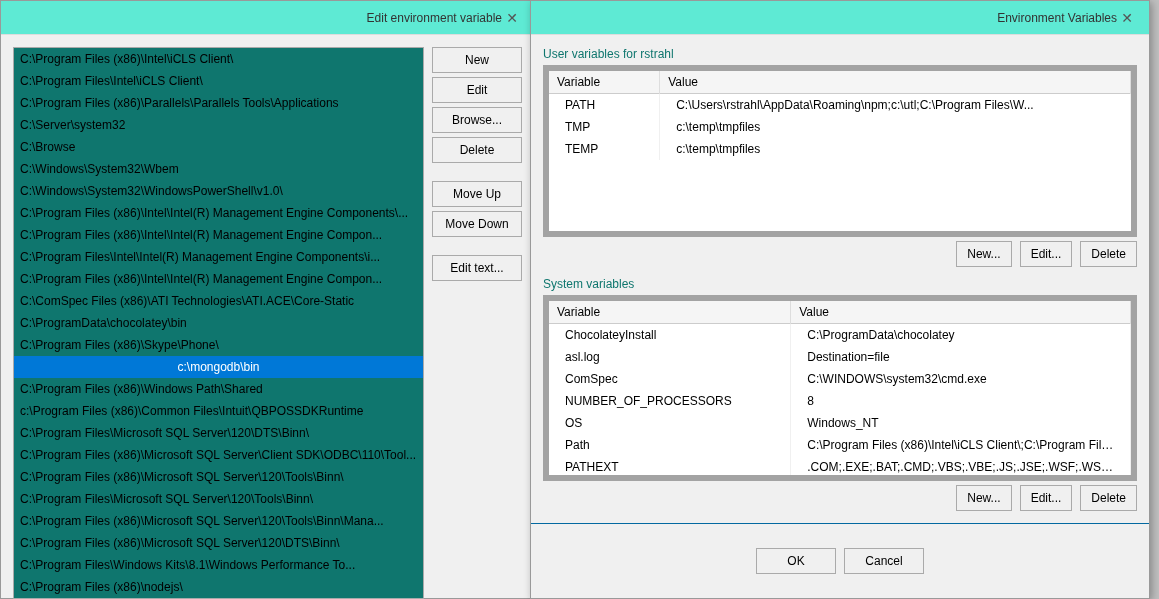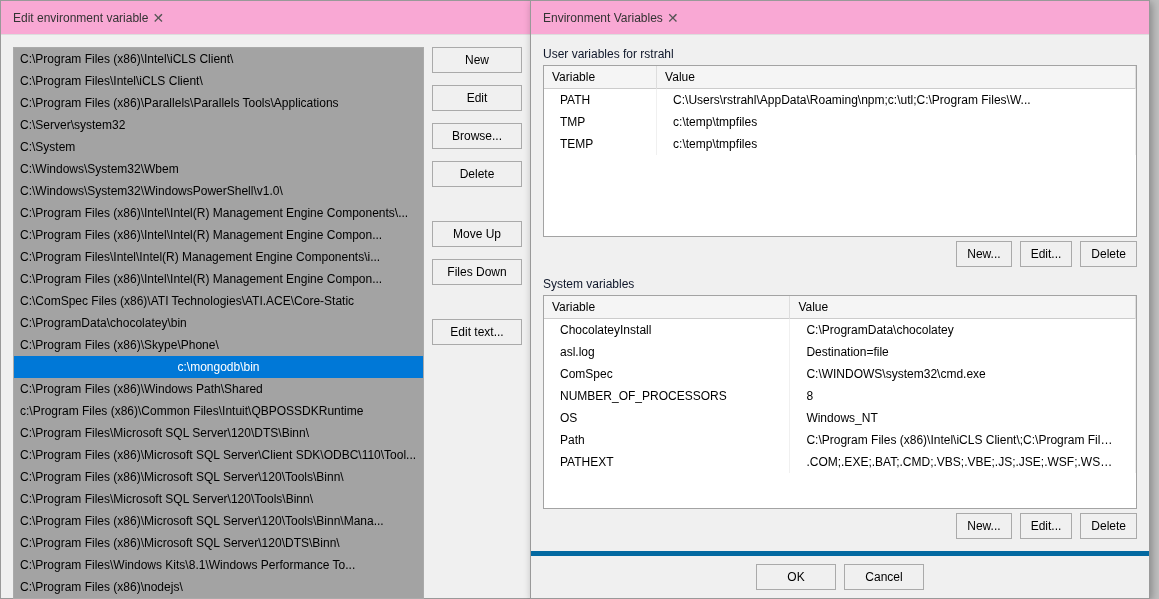--- a/index.html
+++ b/index.html
@@ -47,11 +47,11 @@
       top: 0;
     }
     .title-bar {
-      background: #f9a8d4;
+      background: #5eead4;
       padding: 8px 12px;
       display: flex;
       align-items: center;
-      justify-content: flex-start;
+      justify-content: flex-end;
       border-bottom: 1px solid #ddd;
       height: 34px;
     }

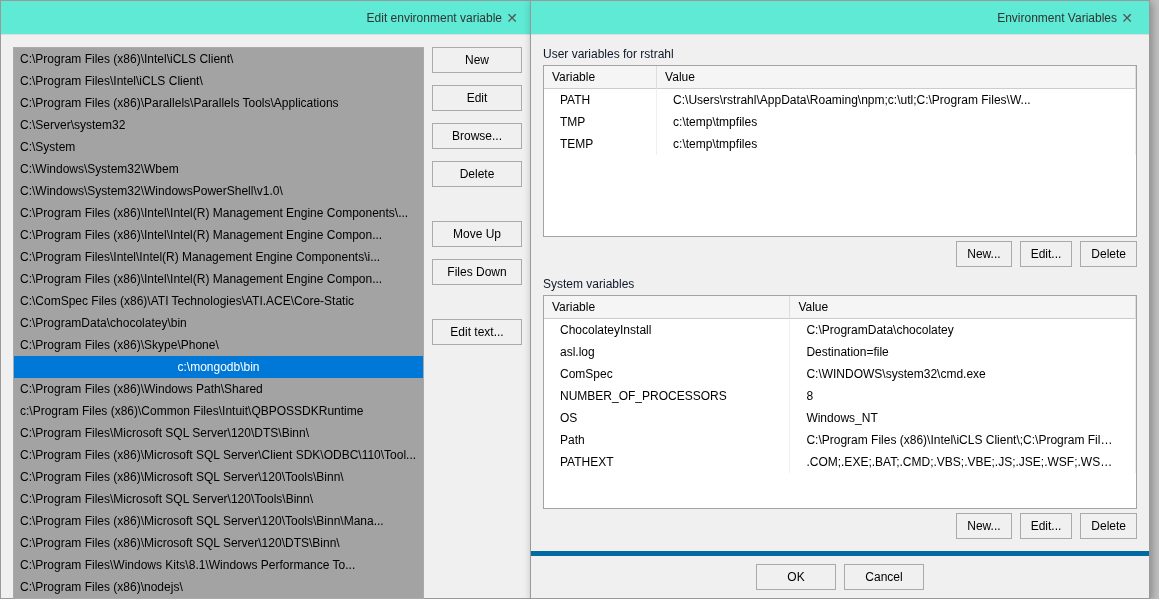--- a/index.html
+++ b/index.html
@@ -81,7 +81,7 @@
     .list-container {
       flex: 1;
       border: 1px solid #aaa;
-      background: #a3a3a3;
+      background: #0f766e;
       overflow-y: auto;
     }
     .list-item {

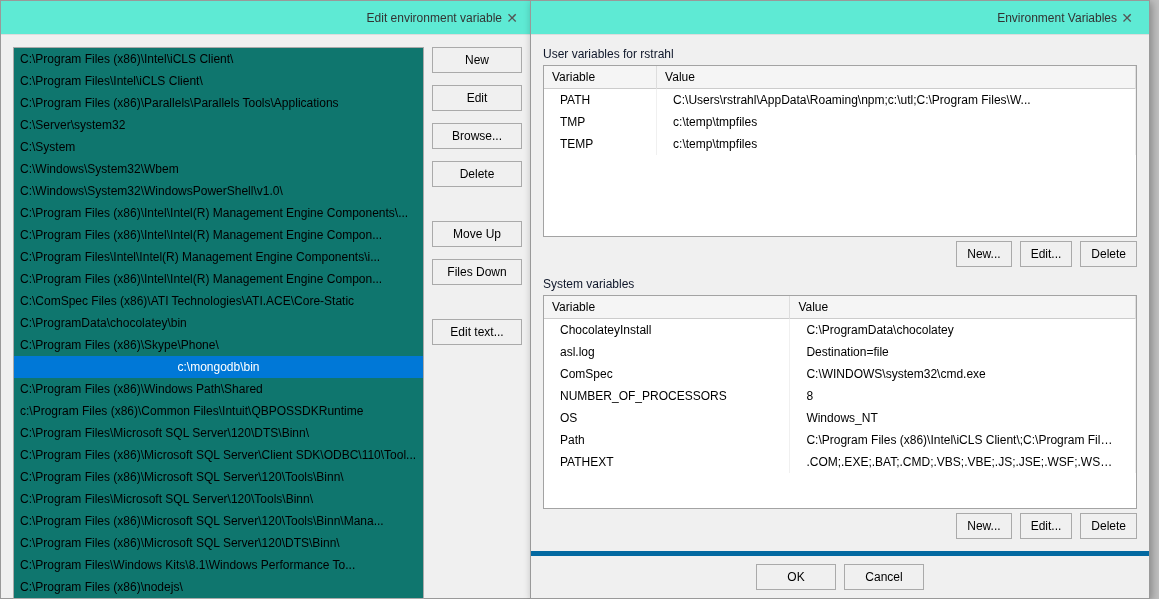--- a/index.html
+++ b/index.html
@@ -98,7 +98,7 @@
     .btn-panel {
       display: flex;
       flex-direction: column;
-      gap: 12px;
+      gap: 4px;
       width: 90px;
     }
     .btn {

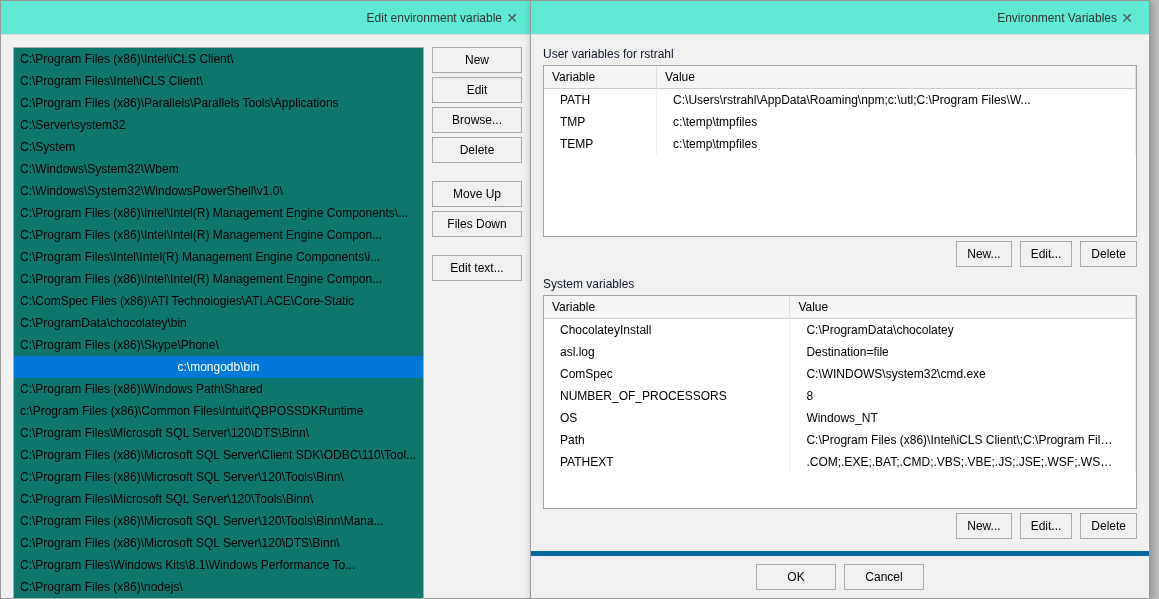--- a/index.html
+++ b/index.html
@@ -131,7 +131,7 @@
     }
     .section-title {
       font-size: 12px;
-      color: #0f172a;
+      color: #0f766e;
       margin-bottom: 4px;
     }
     .env-table-container {

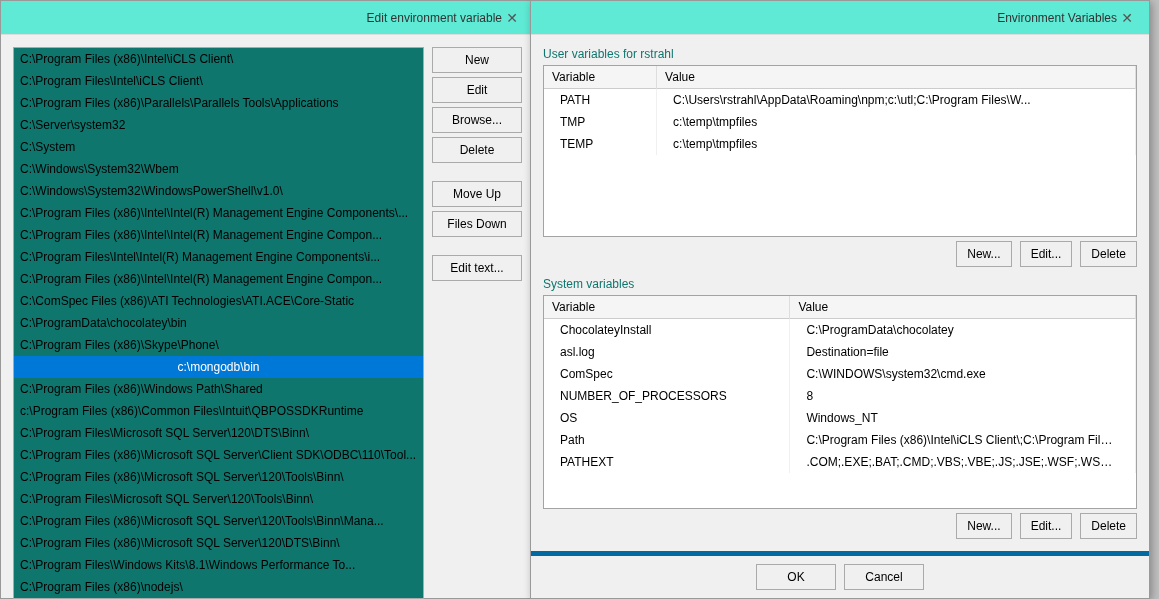--- a/index.html
+++ b/index.html
@@ -135,7 +135,7 @@
       margin-bottom: 4px;
     }
     .env-table-container {
-      border: 1px solid #a3a3a3;
+      border: 6px solid #a3a3a3;
       background: #fff;
       overflow-y: auto;
       flex: 1;

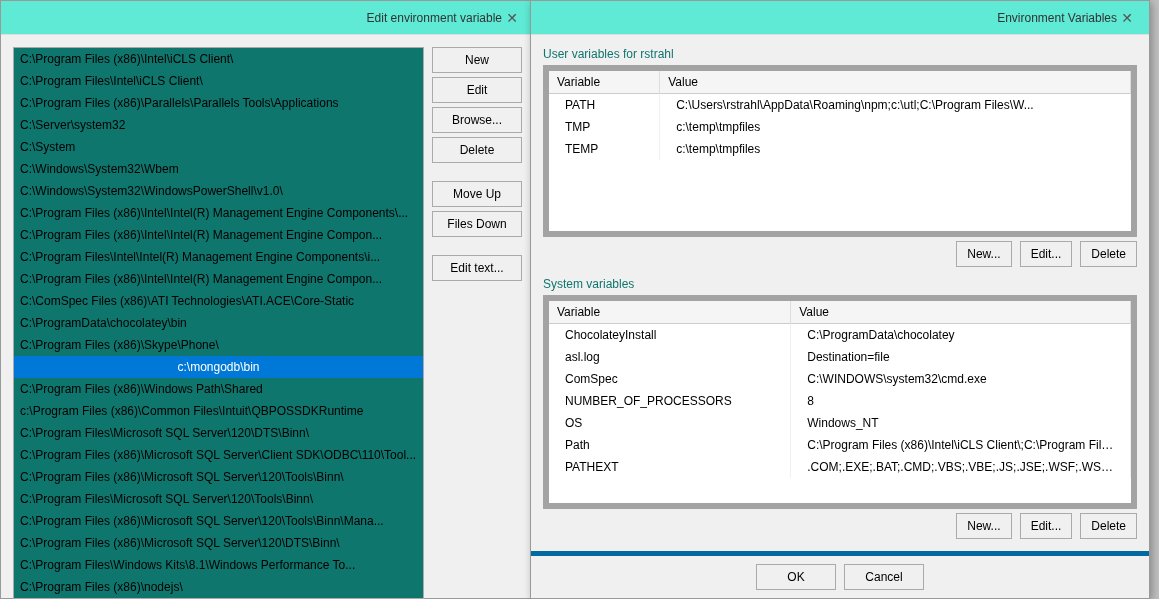--- a/index.html
+++ b/index.html
@@ -207,7 +207,7 @@
           <div class="list-item">C:\Program Files\Intel\iCLS Client\</div>
           <div class="list-item">C:\Program Files (x86)\Parallels\Parallels Tools\Applications</div>
           <div class="list-item">C:\Server\system32</div>
-          <div class="list-item">C:\System</div>
+          <div class="list-item">C:\Browse</div>
           <div class="list-item">C:\Windows\System32\Wbem</div>
           <div class="list-item">C:\Windows\System32\WindowsPowerShell\v1.0\</div>
           <div class="list-item">C:\Program Files (x86)\Intel\Intel(R) Management Engine Components\...</div>

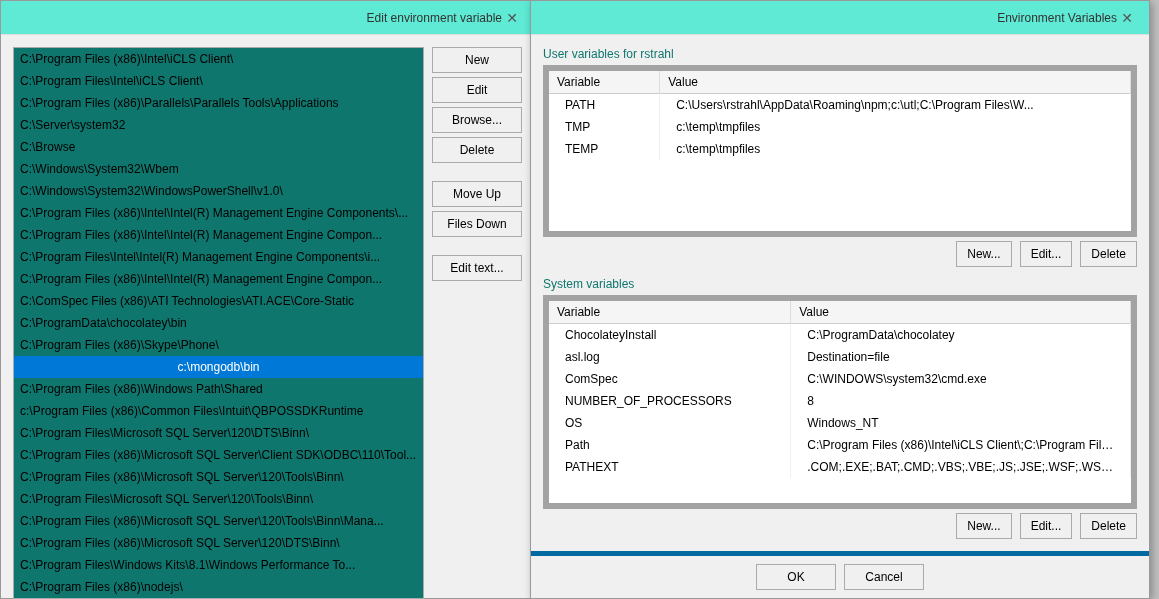--- a/index.html
+++ b/index.html
@@ -236,7 +236,7 @@
         <button class="btn">Delete</button>
         <div style="height:10px;"></div>
         <button class="btn">Move Up</button>
-        <button class="btn">Files Down</button>
+        <button class="btn">Move Down</button>
         <div style="height:10px;"></div>
         <button class="btn">Edit text...</button>
       </div>

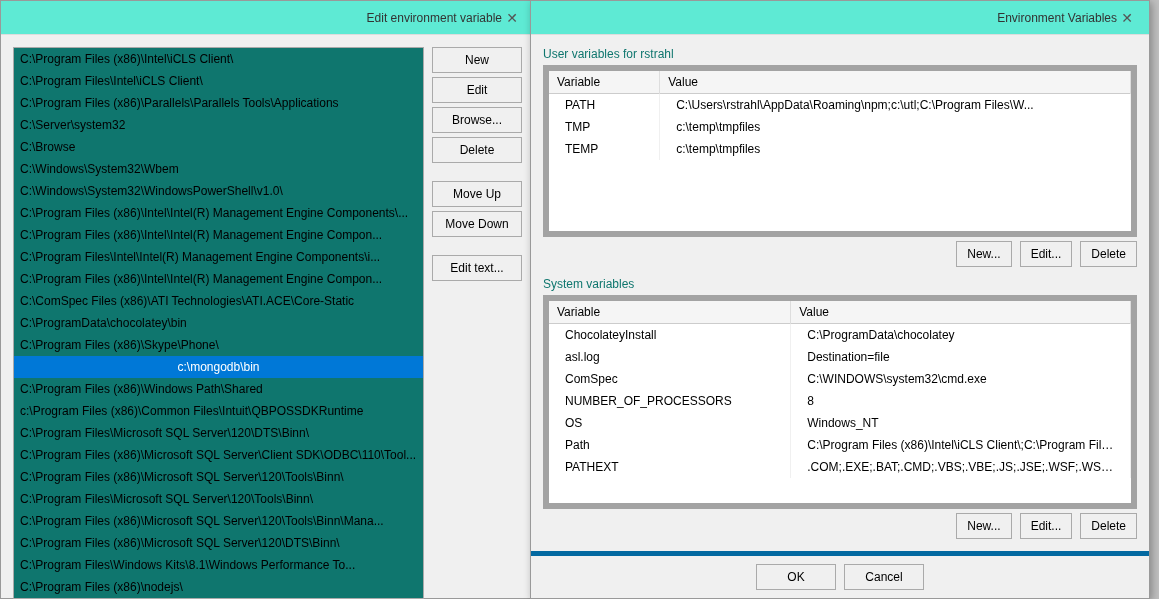--- a/index.html
+++ b/index.html
@@ -175,8 +175,8 @@
       display: flex;
       justify-content: center;
       gap: 8px;
-      padding: 8px 12px;
-      border-top: 5px solid #0369a1;
+      padding: 24px 12px;
+      border-top: 1px solid #0369a1;
     }
     .system-section {
       display: flex;

